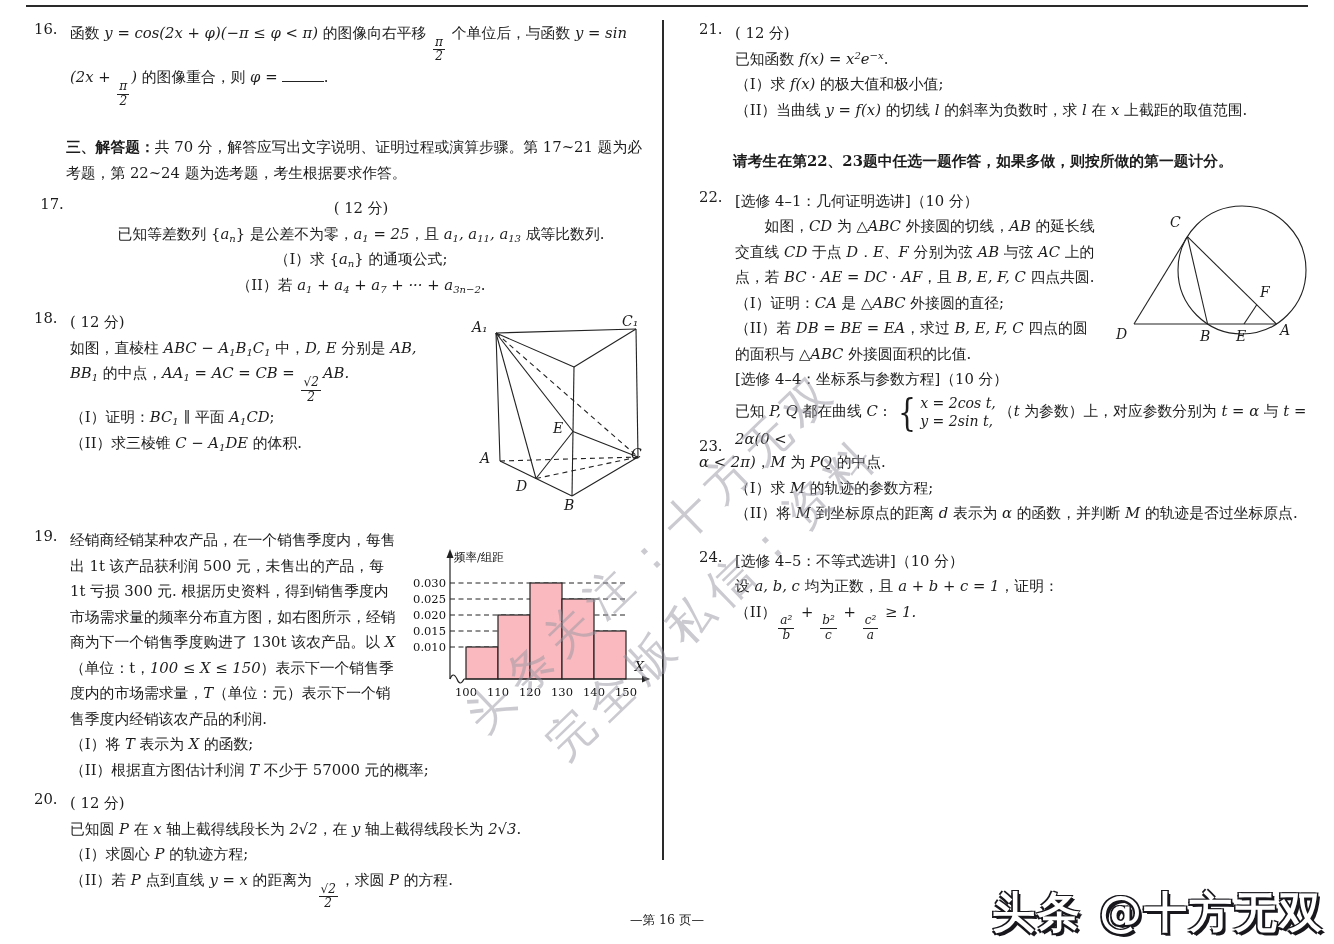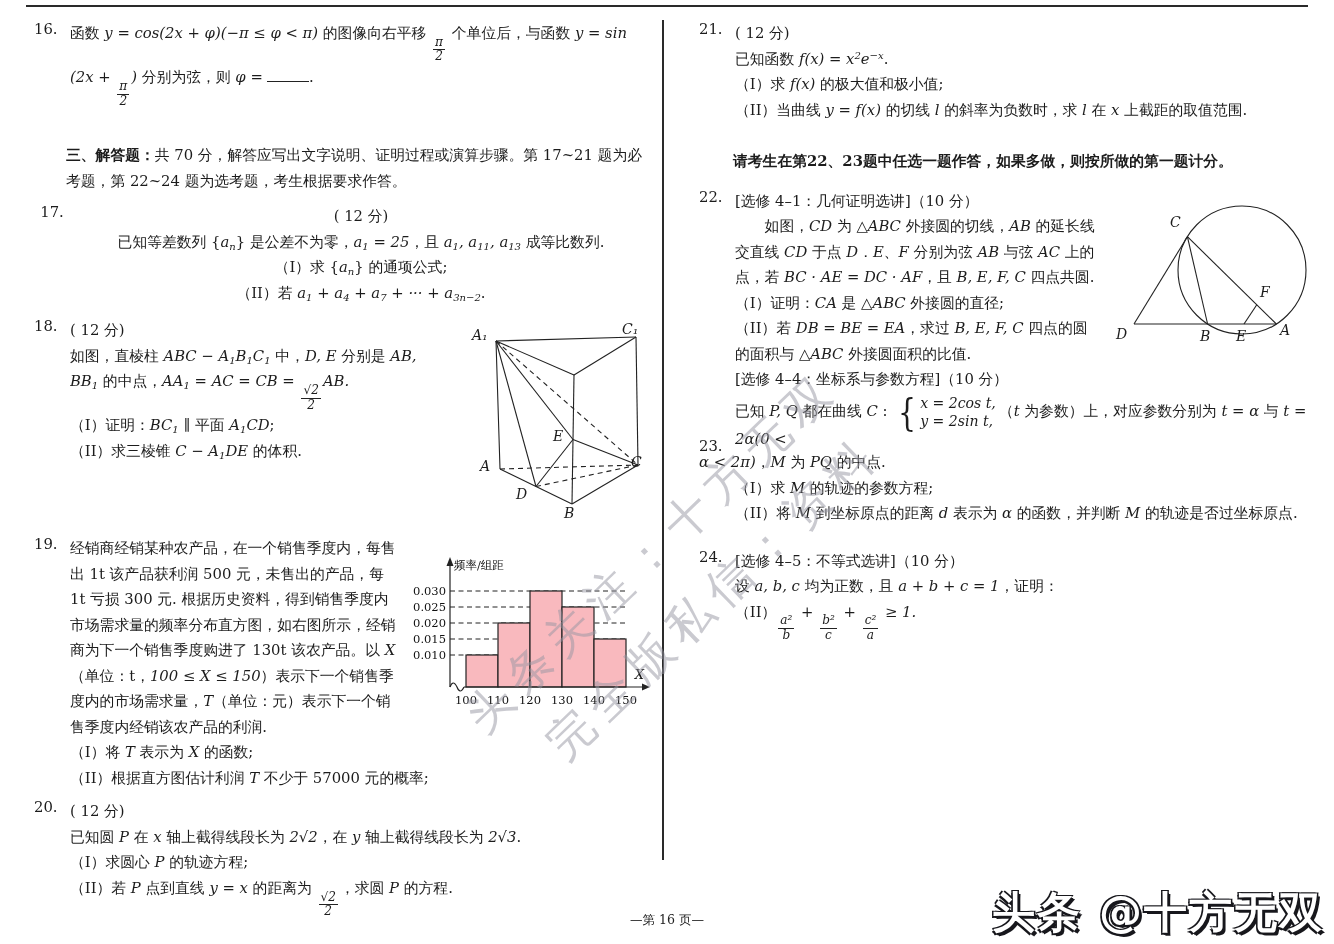--- a/index.html
+++ b/index.html
@@ -42,7 +42,7 @@
   .section-title{font-weight:bold;}
   .notice{margin:0 0 14px 34px;font-weight:bold;line-height:25.5px;}
 
-  #q16{margin-bottom:34px;}
+  #q16{margin-bottom:26px;}
   #q17{margin-bottom:12px;text-align:center;}
   #q18{margin-bottom:8px;}
   #q19{margin-bottom:8px;}

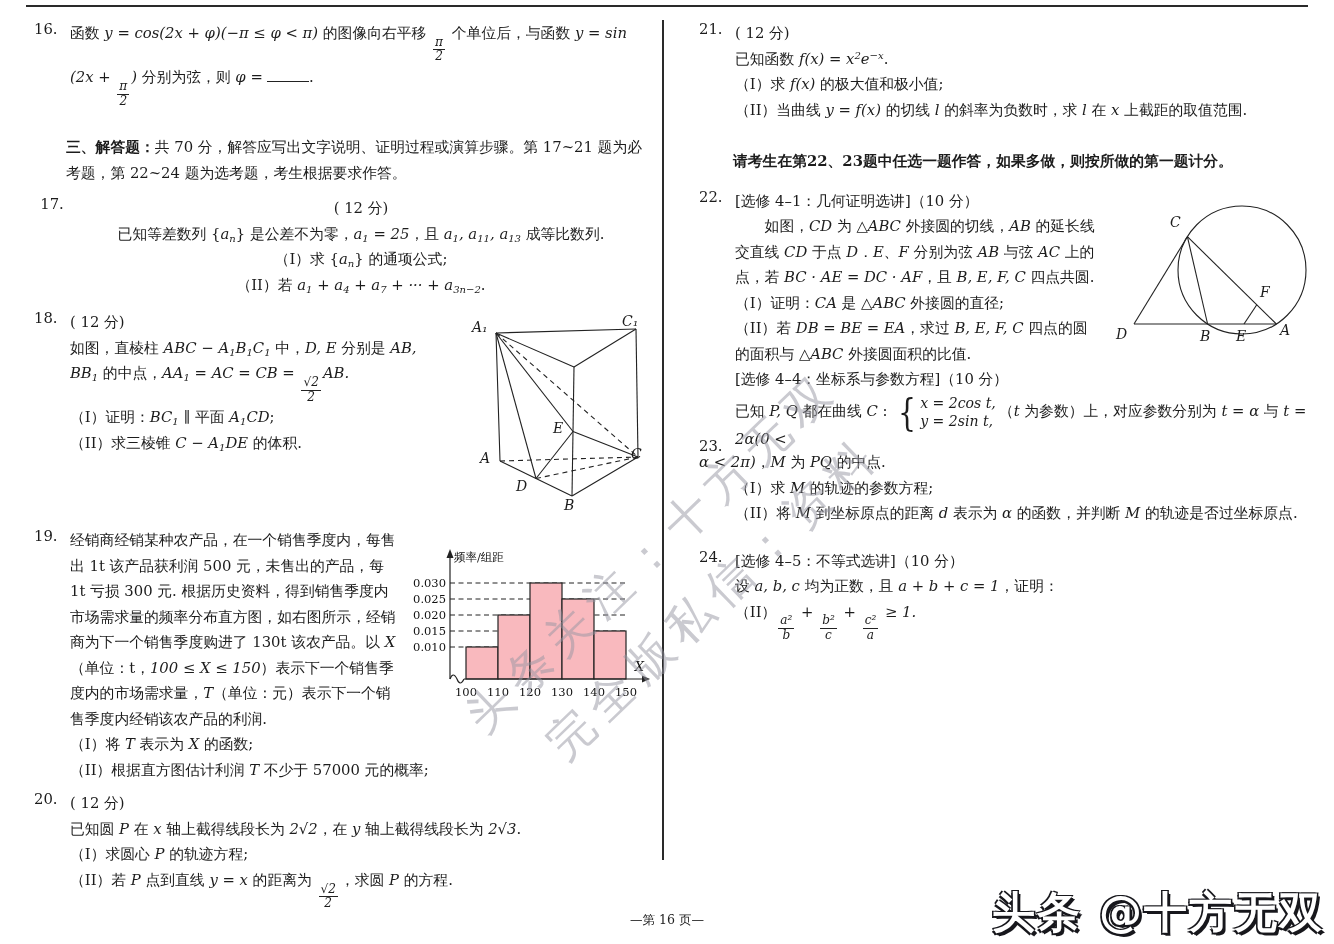--- a/index.html
+++ b/index.html
@@ -90,7 +90,7 @@
               </span><span class="t"> 个单位后，与函数 </span><span class="m">y = sin</span><span class="m"> (2x + </span><span class="frac">
                 <span class="fn">π</span>
                 <span class="fd">2</span>
-              </span><span class="m">)</span><span class="t"> 分别为弦，则 </span><span class="m">φ = </span><span class="blank"></span><span class="t">.</span></div>
+              </span><span class="m">)</span><span class="t"> 的图像重合，则 </span><span class="m">φ = </span><span class="blank"></span><span class="t">.</span></div>
           </div>
       </div>
 

